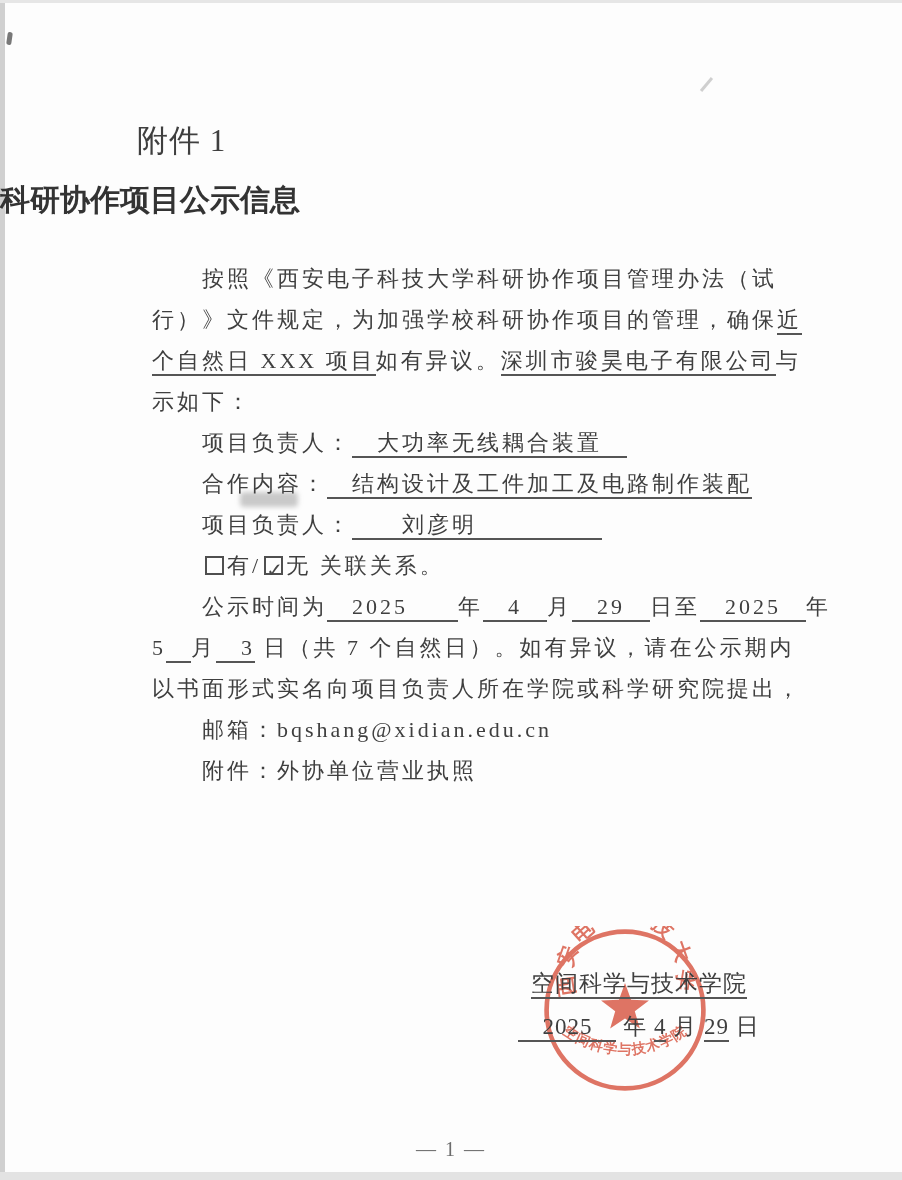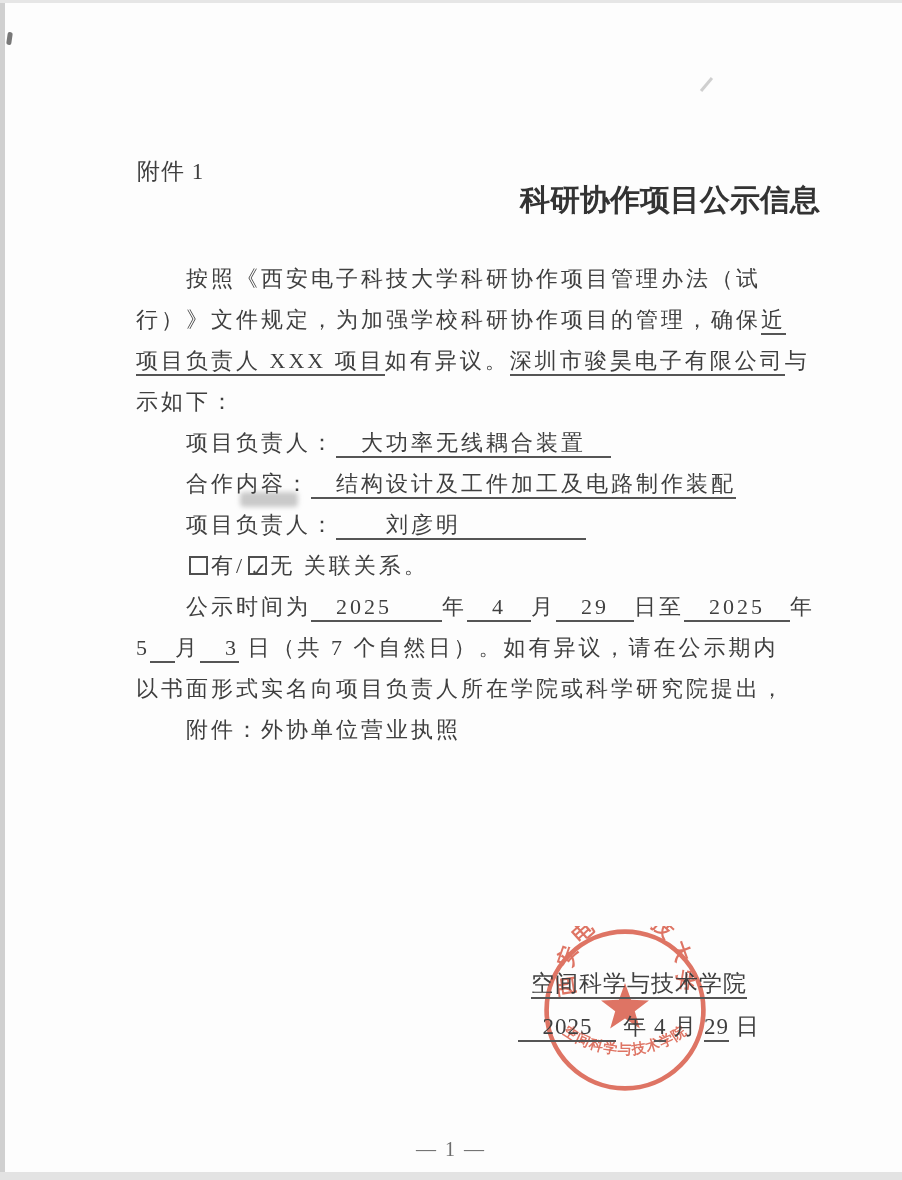--- a/index.html
+++ b/index.html
@@ -19,7 +19,7 @@
   .slash{position:absolute;left:705px;top:76px;width:3px;height:17px;background:#a9a9a9;opacity:.55;transform:rotate(40deg);}
   .smudge{position:absolute;left:240px;top:492px;width:58px;height:15px;background:rgba(70,70,70,.28);filter:blur(2.5px);border-radius:4px;}
 
-  .attachment{position:absolute;left:137px;top:120px;font-size:23px;letter-spacing:1px;margin-top:36px;}
+  .attachment{position:absolute;left:137px;top:120px;font-size:31px;letter-spacing:1px;}
   .doc-title{
     position:absolute;left:0;top:180px;width:820px;
     text-align:right;font-size:30px;font-weight:bold;color:#333;

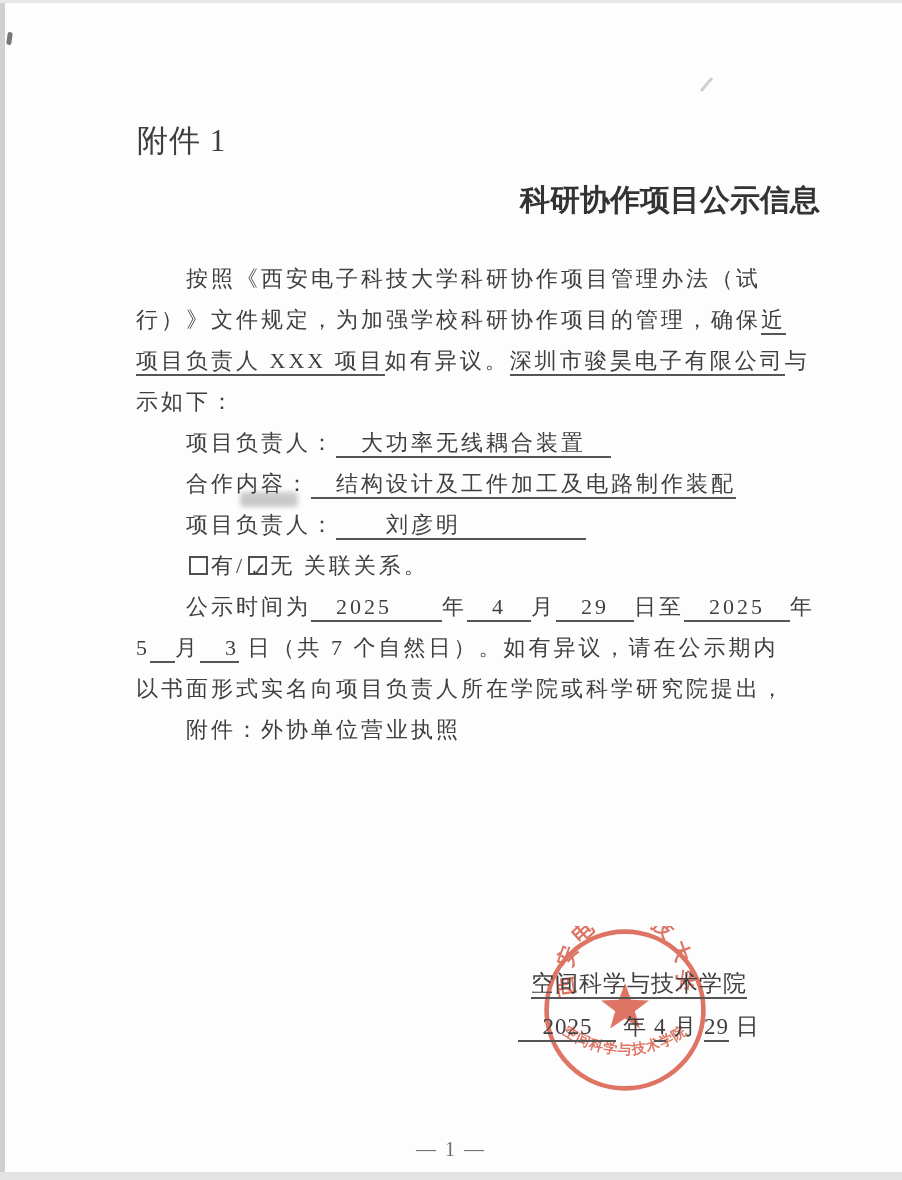--- a/index.html
+++ b/index.html
@@ -22,7 +22,7 @@
   .attachment{position:absolute;left:137px;top:120px;font-size:31px;letter-spacing:1px;}
   .doc-title{
     position:absolute;left:0;top:180px;width:820px;
-    text-align:right;font-size:30px;font-weight:bold;color:#333;
+    text-align:left;font-size:30px;font-weight:bold;color:#333;
     letter-spacing:0px;
   }
   .body-text{

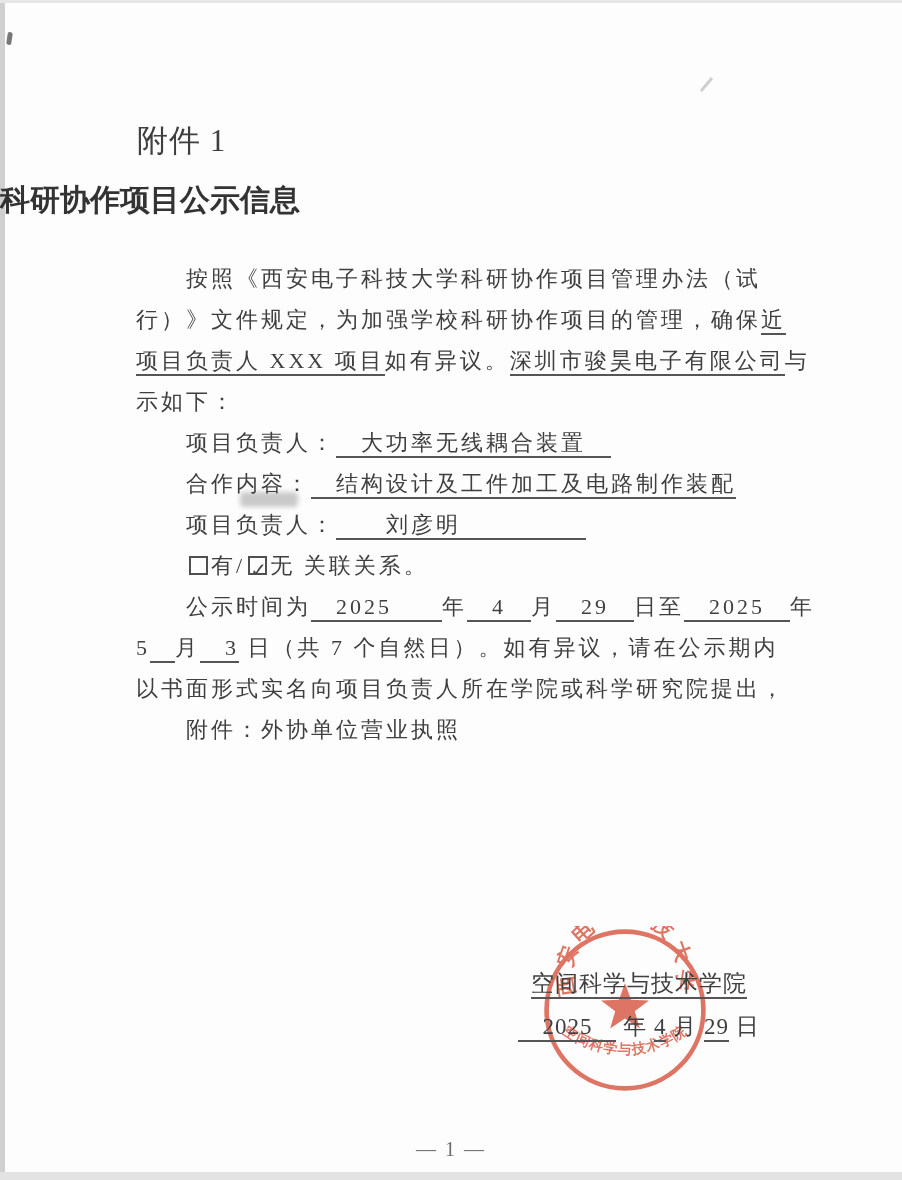--- a/index.html
+++ b/index.html
@@ -26,7 +26,7 @@
     letter-spacing:0px;
   }
   .body-text{
-    position:absolute;left:136px;top:258px;width:660px;
+    position:absolute;left:152px;top:258px;width:660px;
     font-size:22px;line-height:41px;letter-spacing:3px;
   }
   .body-text .line{white-space:nowrap;height:41px;}

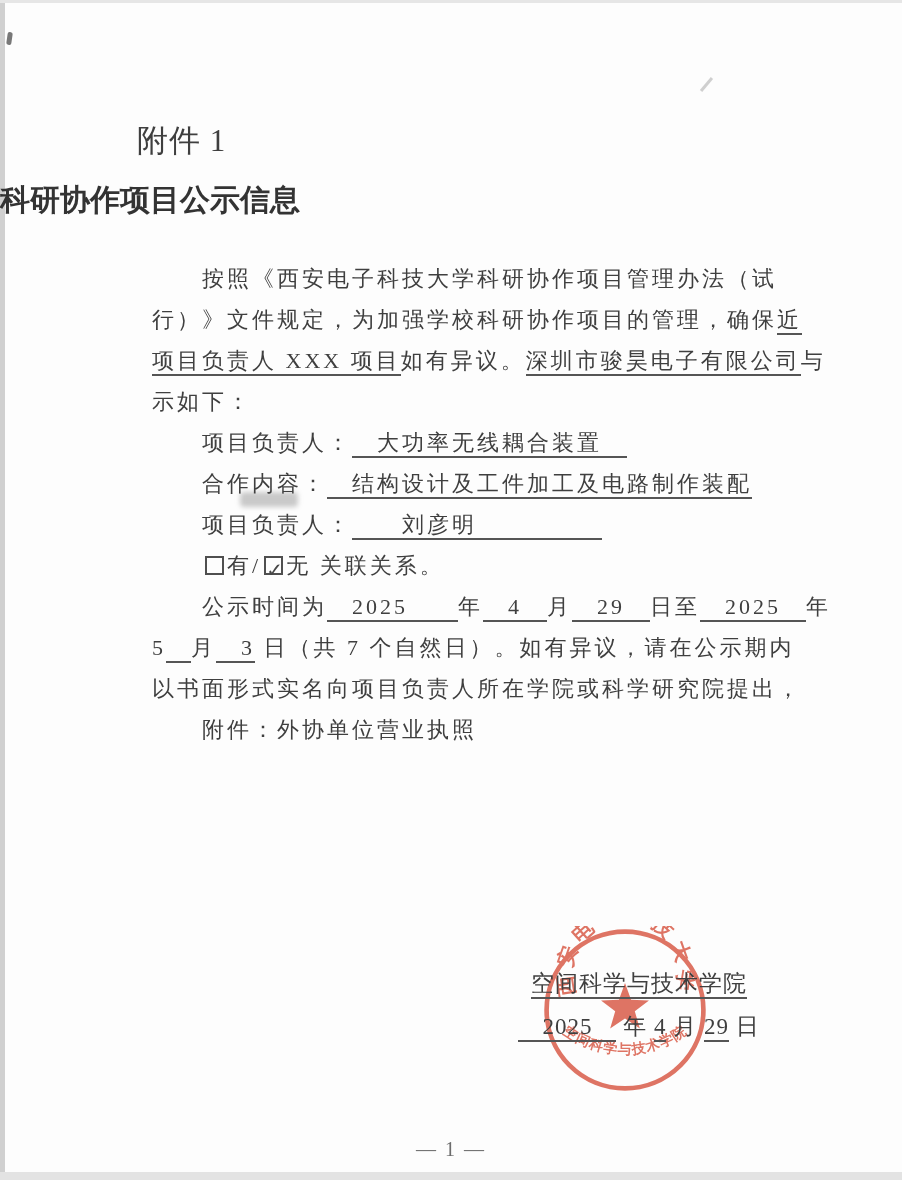--- a/index.html
+++ b/index.html
@@ -74,7 +74,7 @@
   <div class="body-text" id="body-lines">
       <div class="line"><span>　　按照《西安电子科技大学科研协作项目管理办法（试</span></div>
       <div class="line"><span>行）》文件规定，为加强学校科研协作项目的管理，确保</span><span class="u">近</span></div>
-      <div class="line"><span class="u">项目负责人 XXX 项目</span><span>如有异议。</span><span class="u">深圳市骏昊电子有限公司</span><span>与</span></div>
+      <div class="line"><span class="u">个自然日 XXX 项目</span><span>如有异议。</span><span class="u">深圳市骏昊电子有限公司</span><span>与</span></div>
       <div class="line"><span>示如下：</span></div>
       <div class="line"><span>　　项目负责人：</span><span class="u">　大功率无线耦合装置　</span></div>
       <div class="line"><span>　　合作内容：</span><span class="u">　结构设计及工件加工及电路制作装配</span></div>

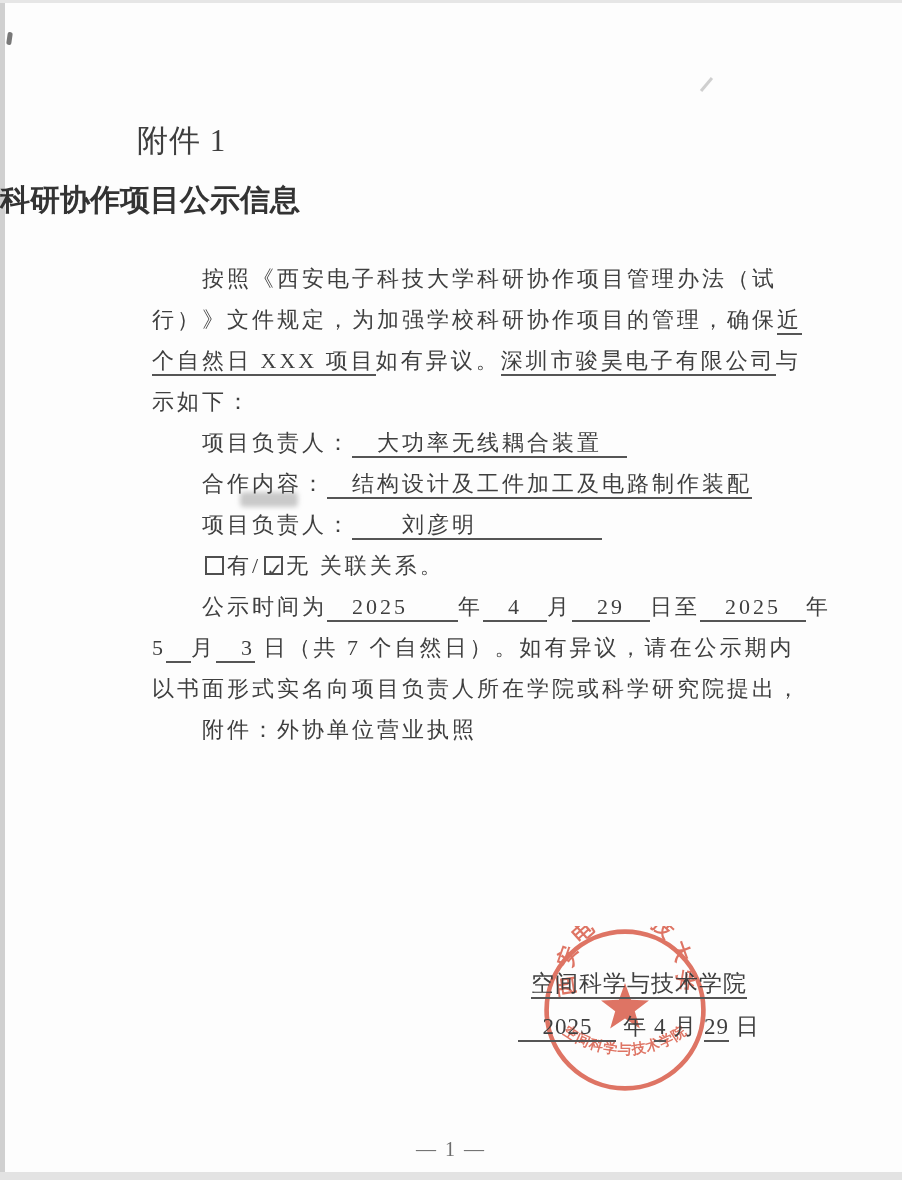--- a/index.html
+++ b/index.html
@@ -83,6 +83,7 @@
       <div class="line"><span>　　公示时间为</span><span class="u">　2025　　</span><span>年</span><span class="u">　4　</span><span>月</span><span class="u">　29　</span><span>日至</span><span class="u">　2025　</span><span>年</span></div>
       <div class="line"><span>5</span><span class="u">　</span><span>月</span><span class="u">　3</span><span> 日（共 7 个自然日）。如有异议，请在公示期内</span></div>
       <div class="line"><span>以书面形式实名向项目负责人所在学院或科学研究院提出，</span></div>
+      <div class="line"><span>　　邮箱：bqshang@xidian.edu.cn</span></div>
       <div class="line"><span>　　附件：外协单位营业执照</span></div>
     </div>
 

